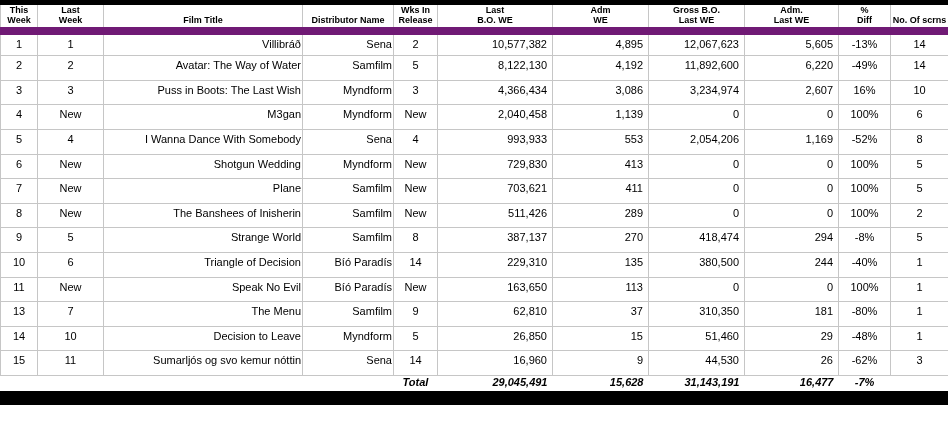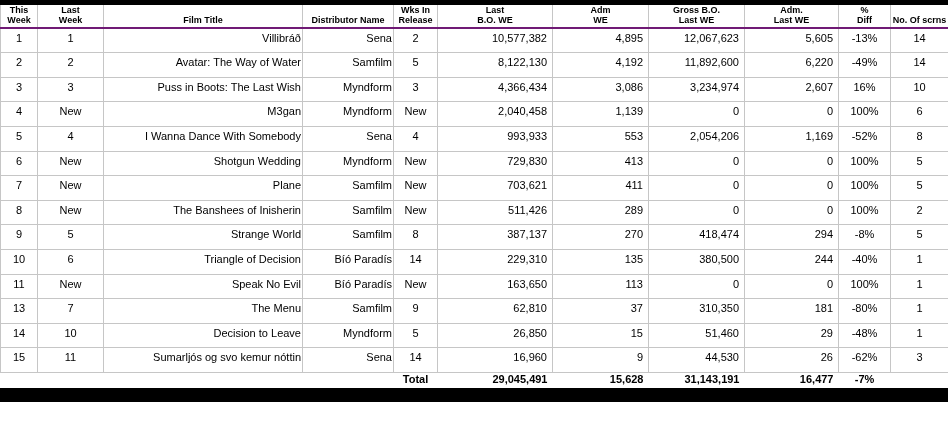--- a/index.html
+++ b/index.html
@@ -35,7 +35,7 @@
     padding: 0 1px 2px 1px;
     line-height: 1.12;
     border-right: 1px solid #c6c6c6;
-    border-bottom: 2px solid #701a75;
+    border-bottom: 8px solid #701a75;
     white-space: nowrap;
     overflow: hidden;
   }

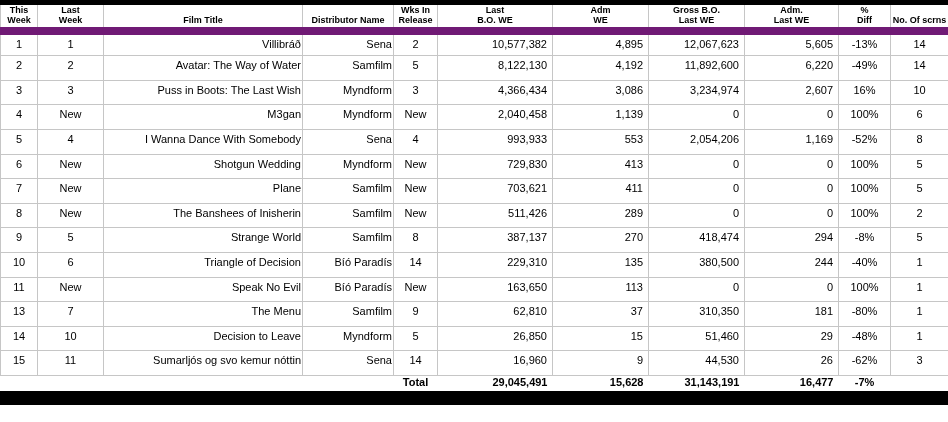--- a/index.html
+++ b/index.html
@@ -54,7 +54,7 @@
   }
   tbody td:first-child { border-left: 1px solid #c6c6c6; }
 
-  tfoot tr { height: 16px; }
+  tfoot tr { height: 16px; font-style: italic; }
   tfoot td {
     font-size: 11px;
     font-weight: bold;

